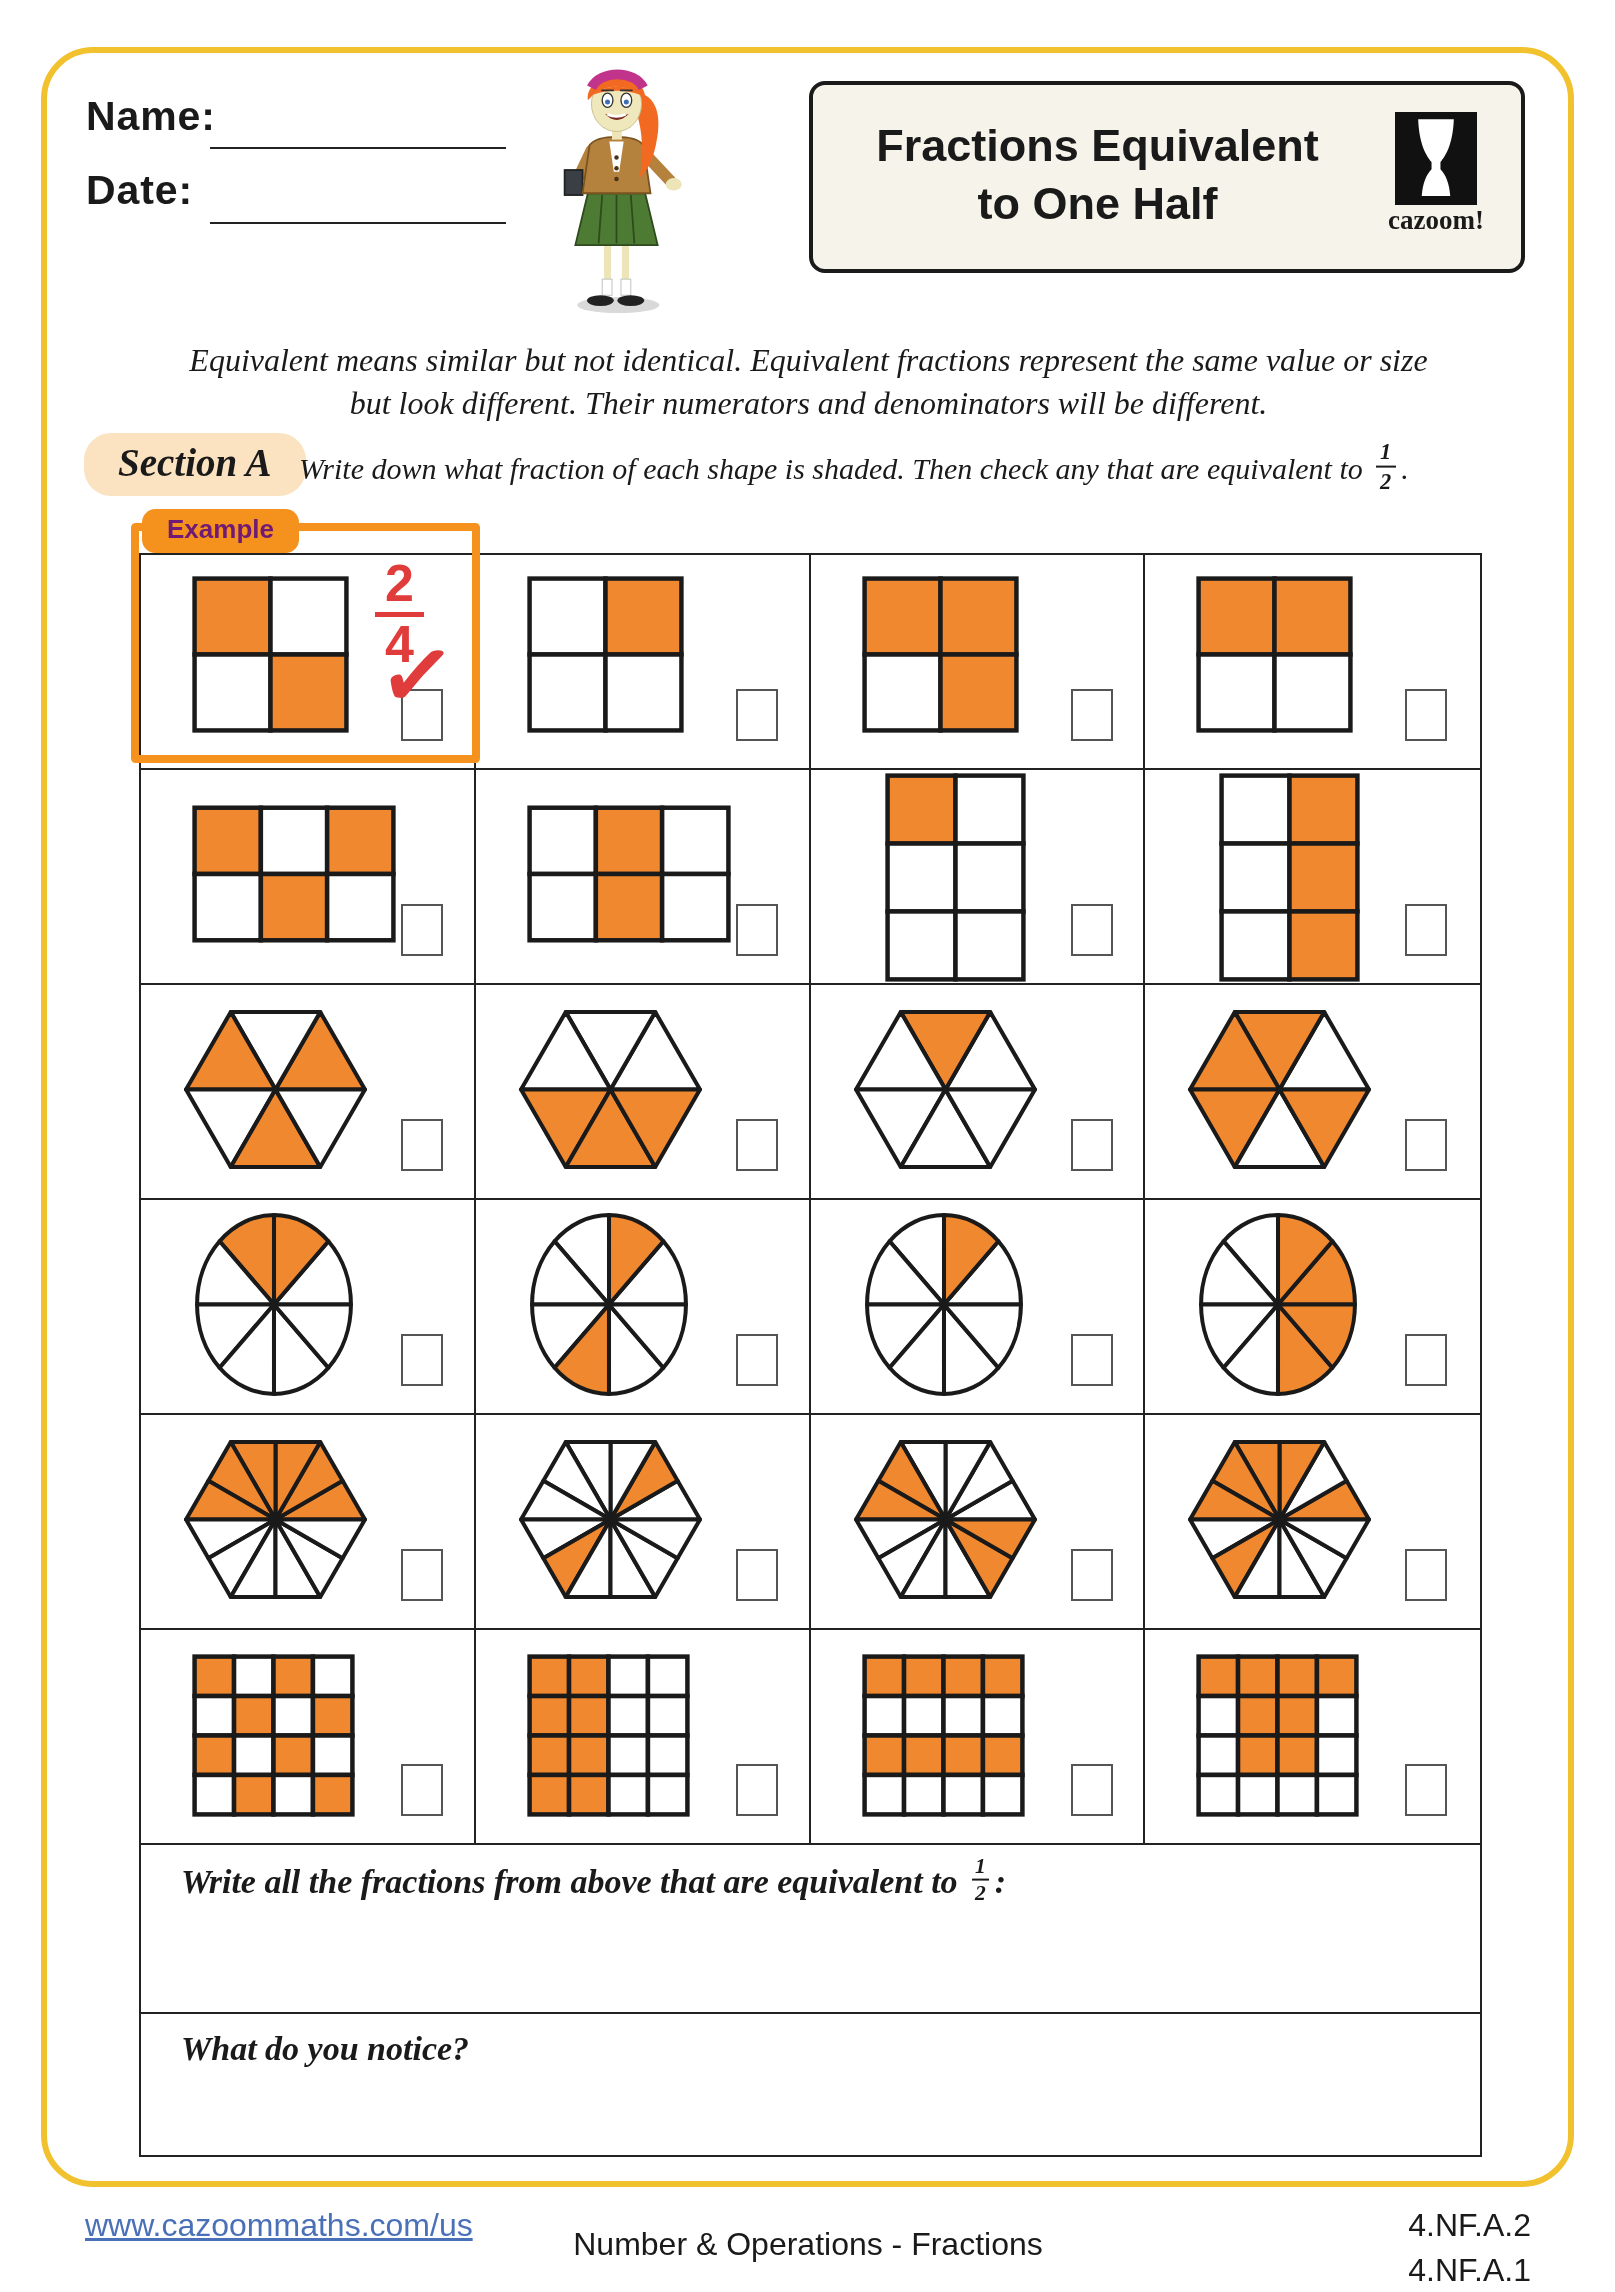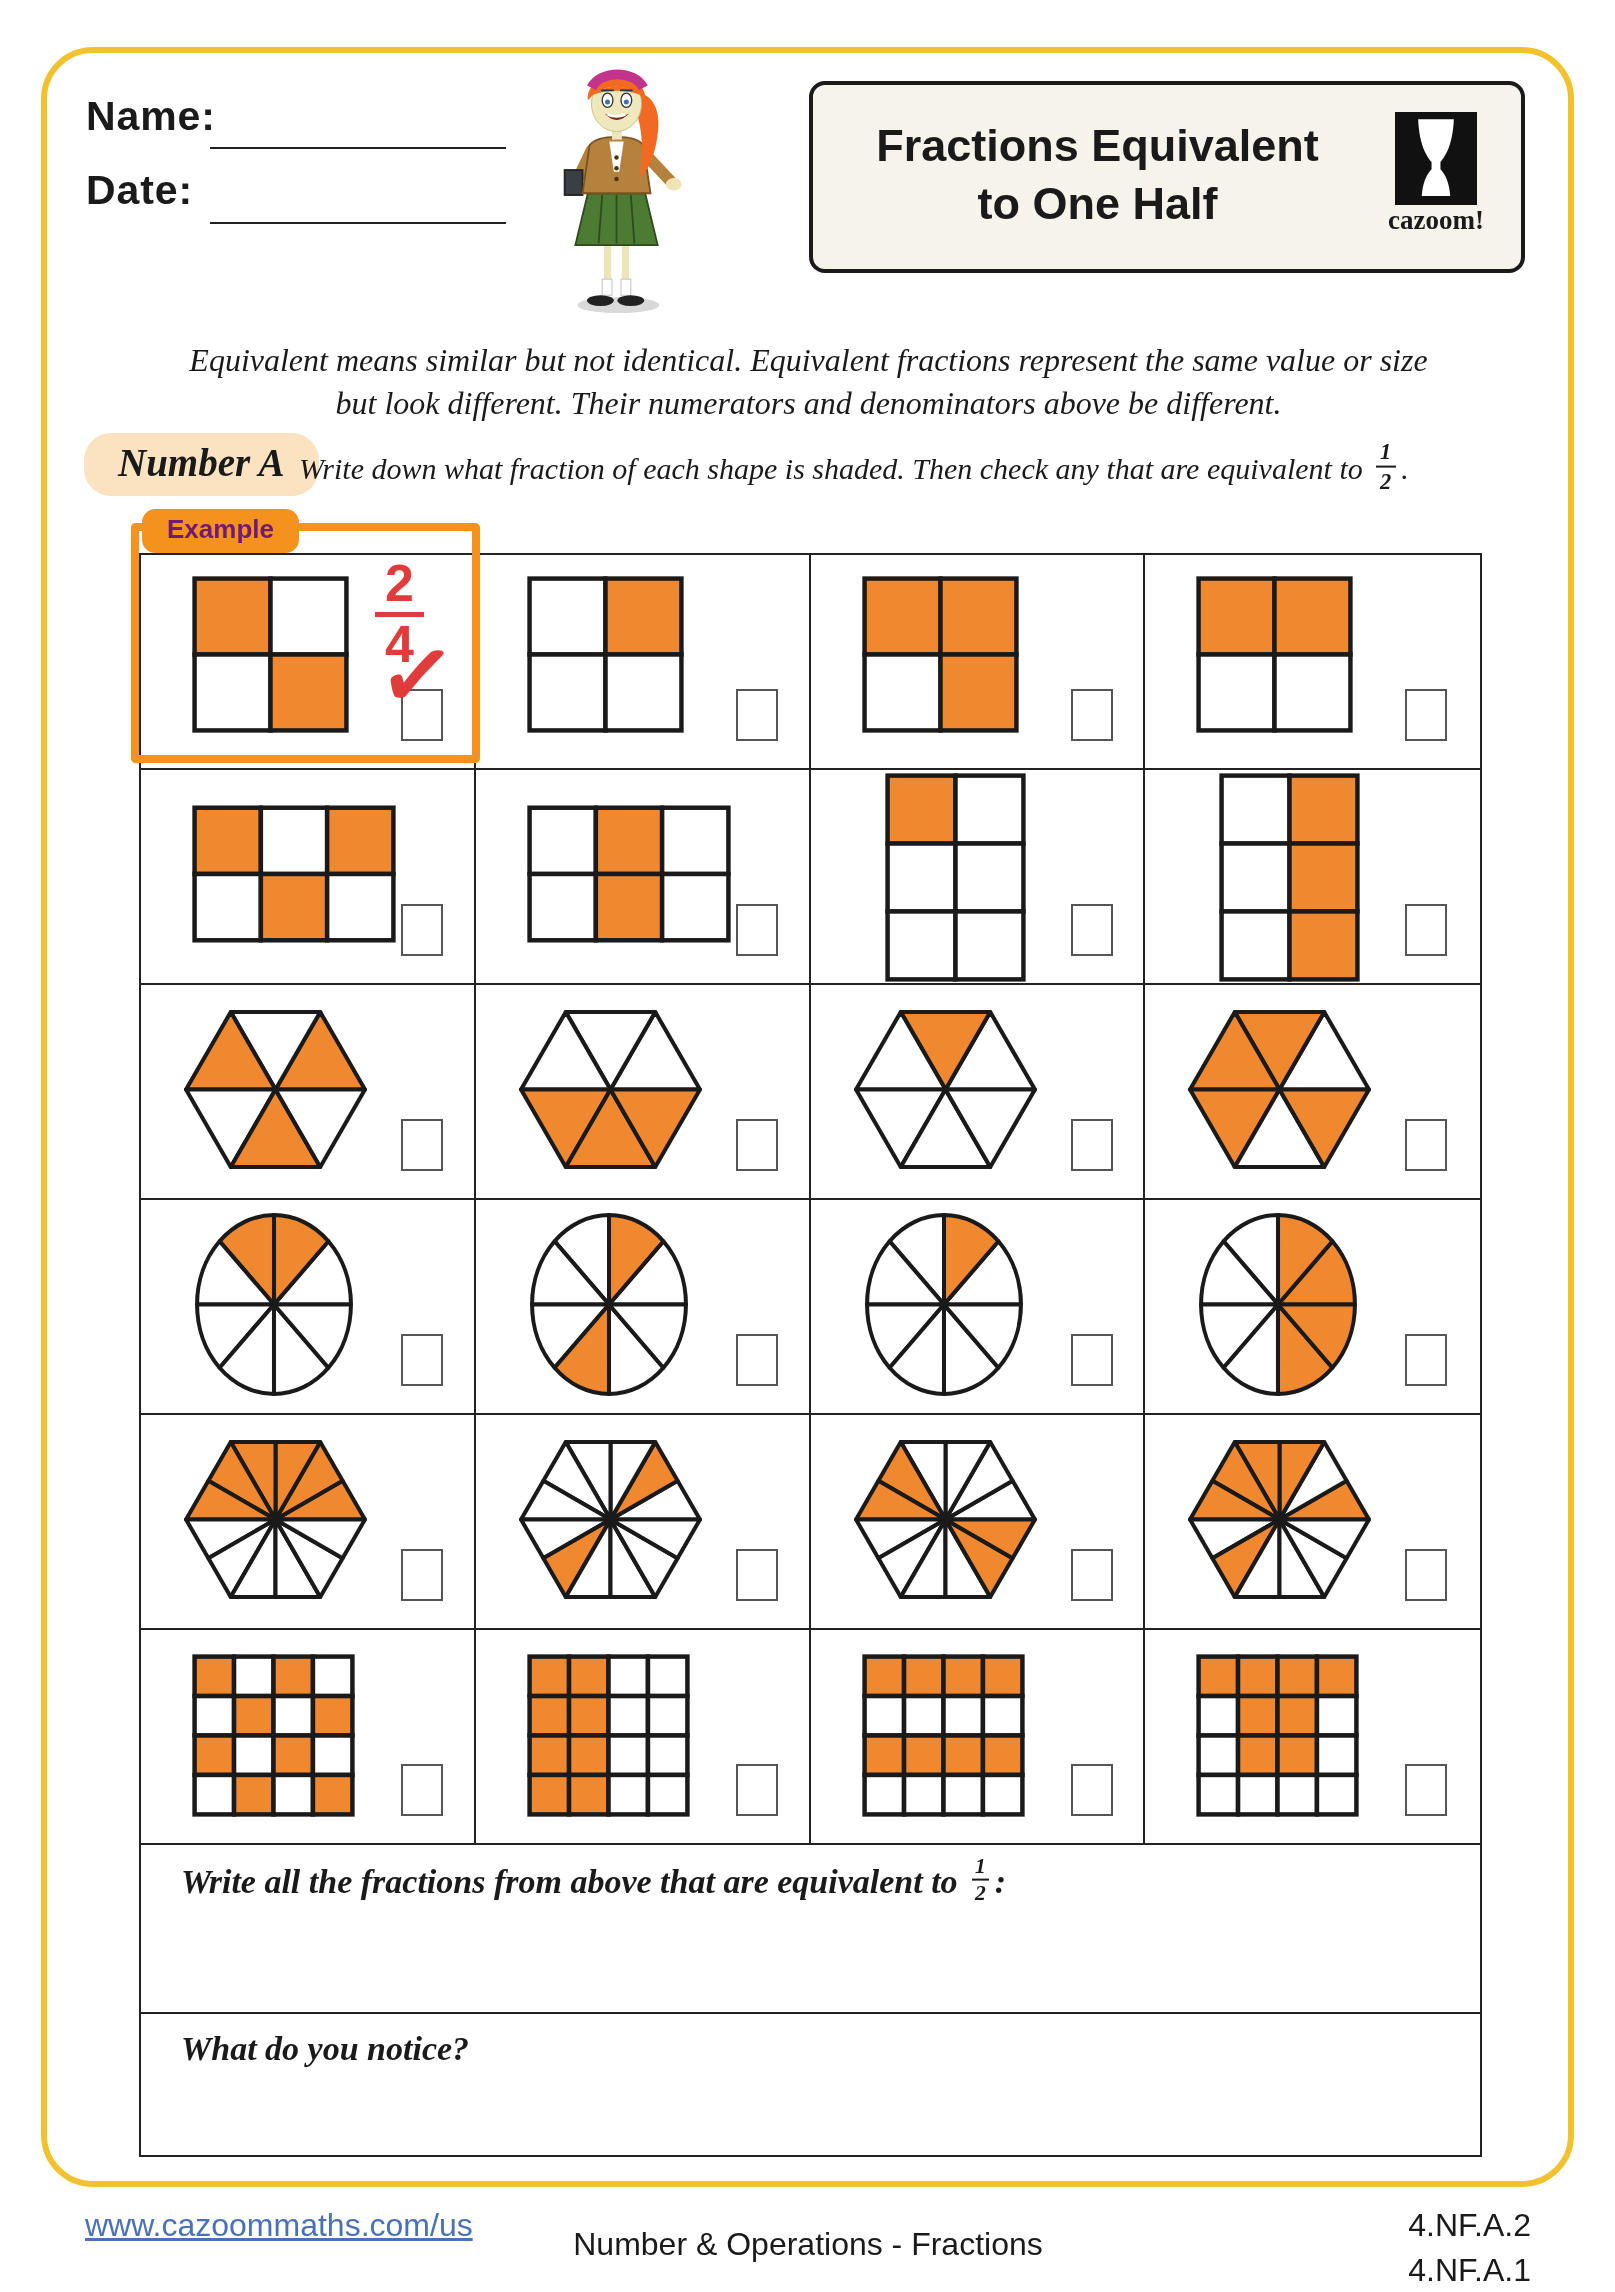--- a/index.html
+++ b/index.html
@@ -133,7 +133,7 @@
 
   <div class="intro">
     <div>Equivalent means similar but not identical. Equivalent fractions represent the same value or size</div>
-    <div>but look different. Their numerators and denominators above be different.</div>
+    <div>but look different. Their numerators and denominators will be different.</div>
   </div>
 
   <div class="section-badge">Number A</div>

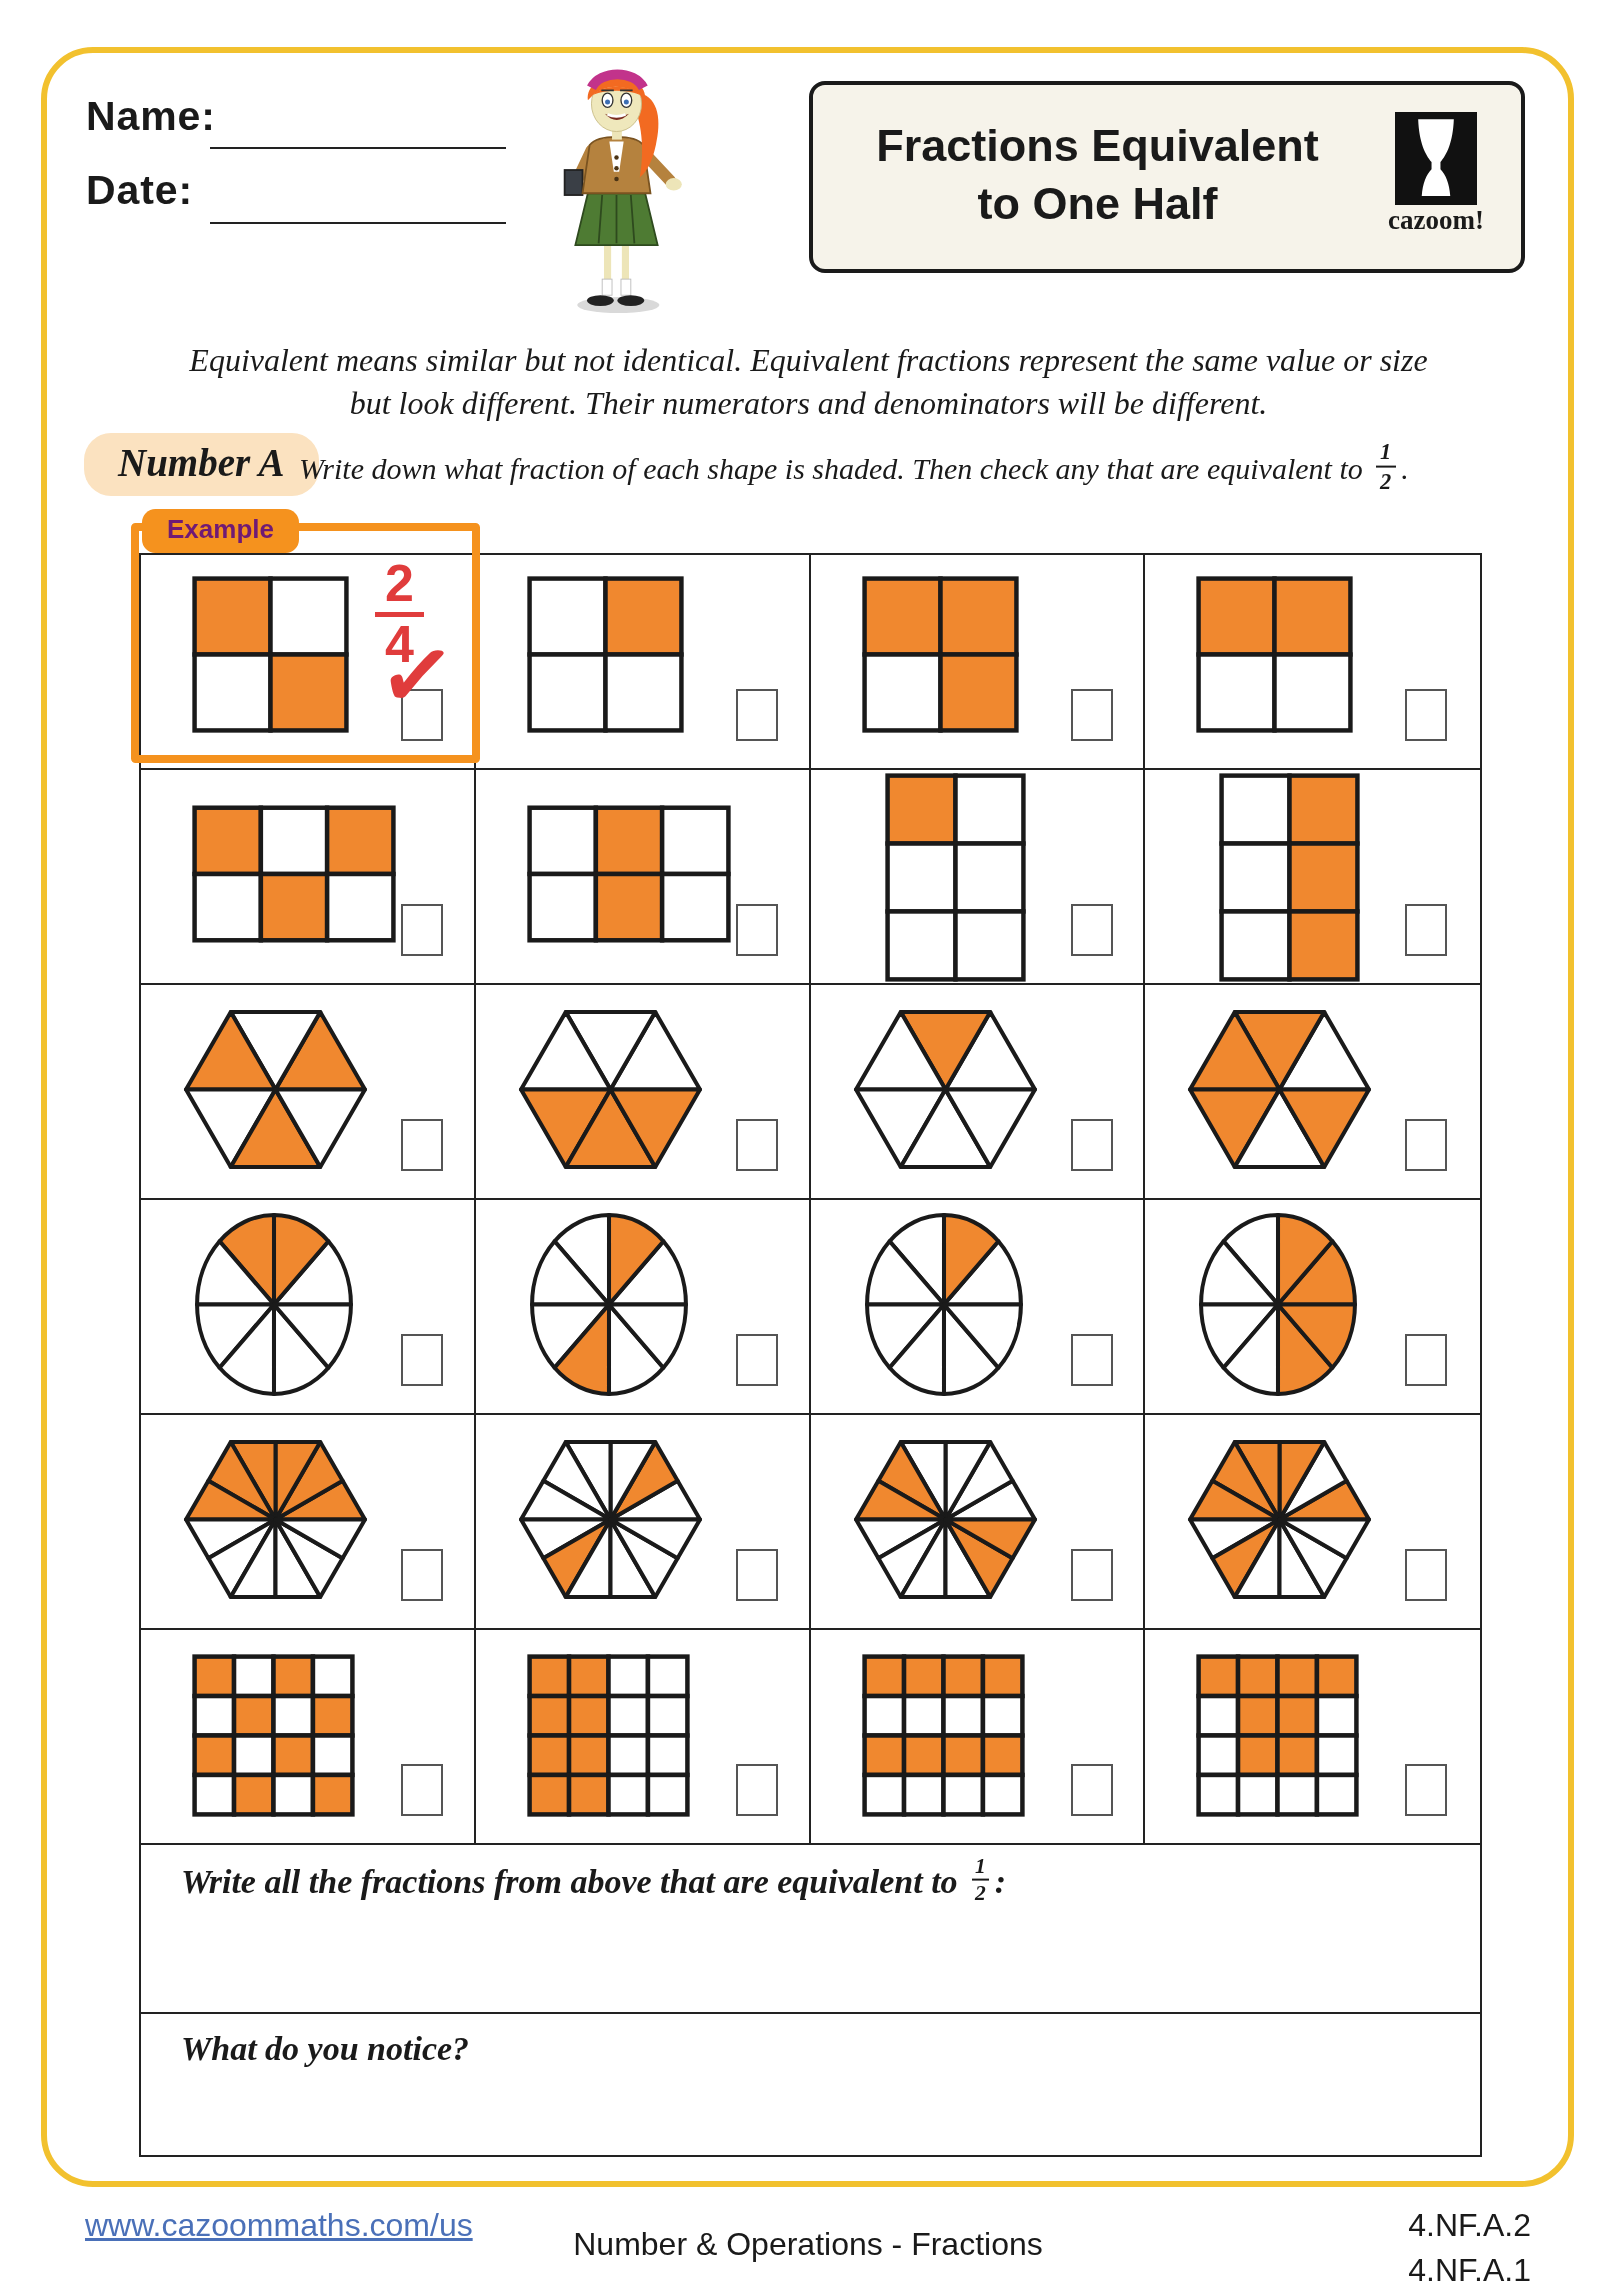--- a/index.html
+++ b/index.html
@@ -136,7 +136,7 @@
     <div>but look different. Their numerators and denominators will be different.</div>
   </div>
 
-  <div class="section-badge">Number A</div>
+  <div class="section-badge">Section A</div>
   <div class="section-instruction">
     <span>Write down what fraction of each shape is shaded. Then check any that are equivalent to</span>
     <span class="frac" style="font-family:'Liberation Serif',serif;font-style:italic;">

